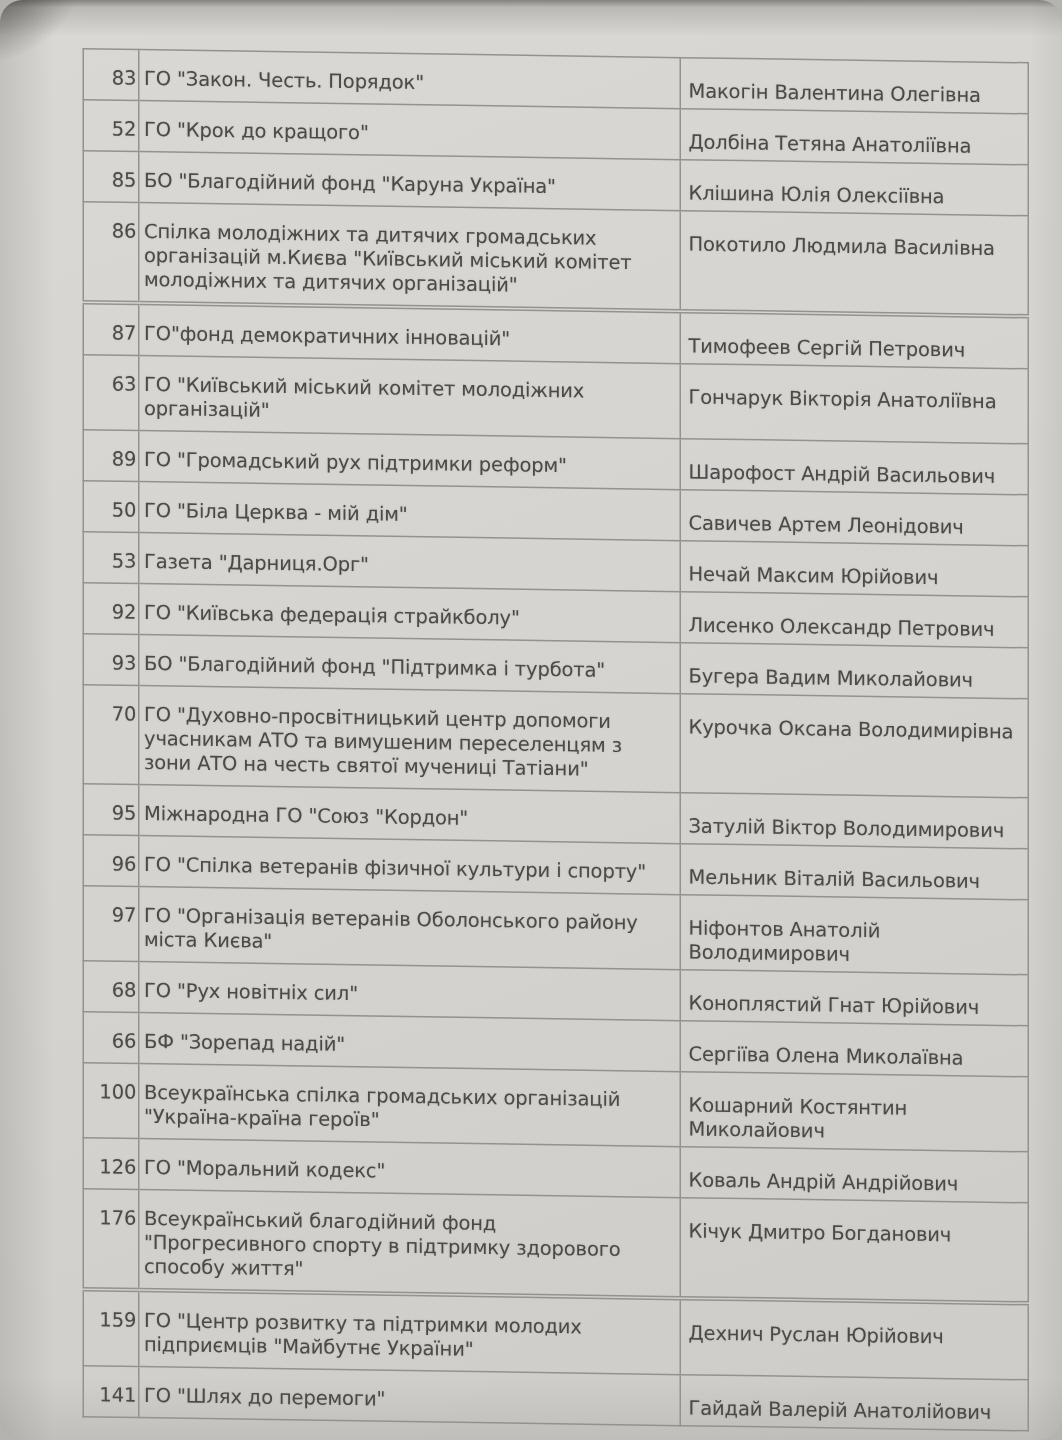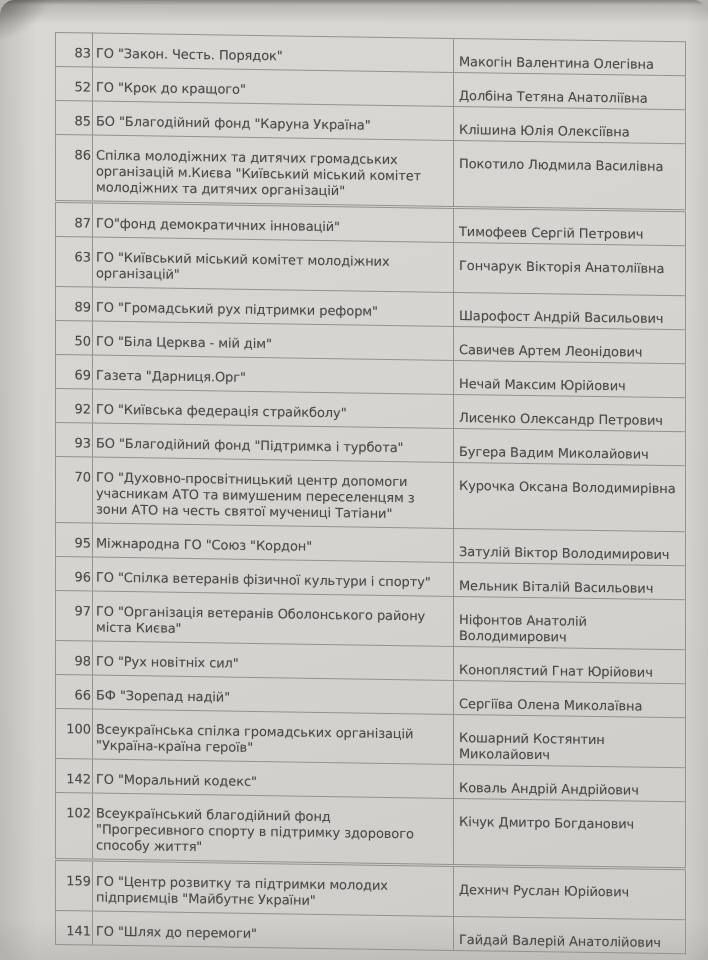--- a/index.html
+++ b/index.html
@@ -116,7 +116,7 @@
           <td class="person">Савичев Артем Леонідович</td>
         </tr>
         <tr>
-          <td class="num">69</td>
+          <td class="num">53</td>
           <td class="org">Газета "Дарниця.Орг"</td>
           <td class="person">Нечай Максим Юрійович</td>
         </tr>

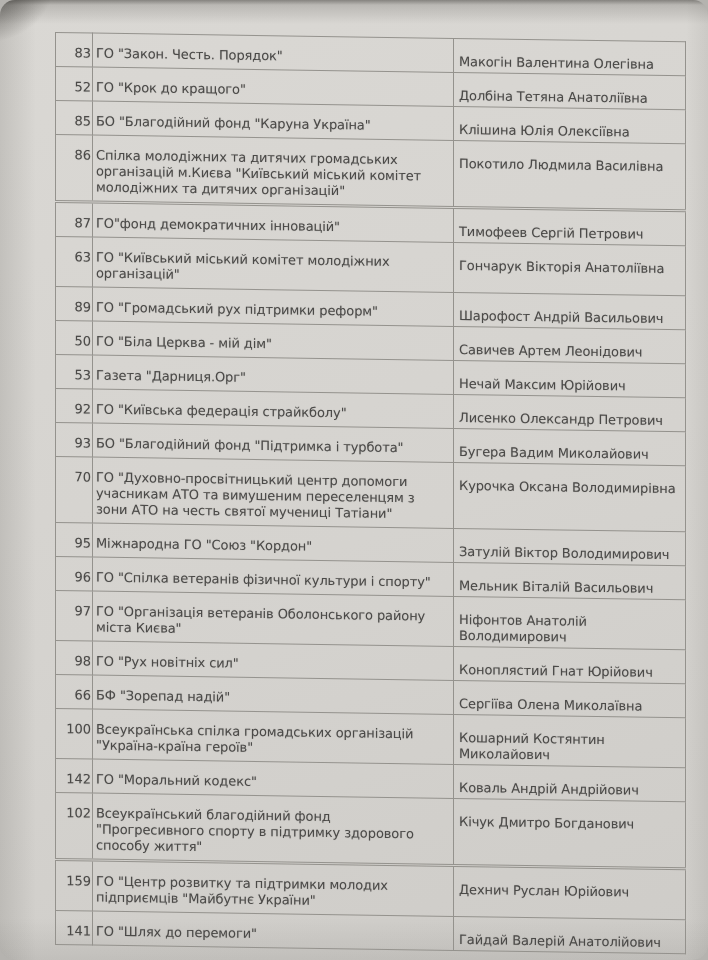--- a/index.html
+++ b/index.html
@@ -155,7 +155,7 @@
 Володимирович</td>
         </tr>
         <tr>
-          <td class="num">98</td>
+          <td class="num">68</td>
           <td class="org">ГО "Рух новітніх сил"</td>
           <td class="person">Коноплястий Гнат Юрійович</td>
         </tr>

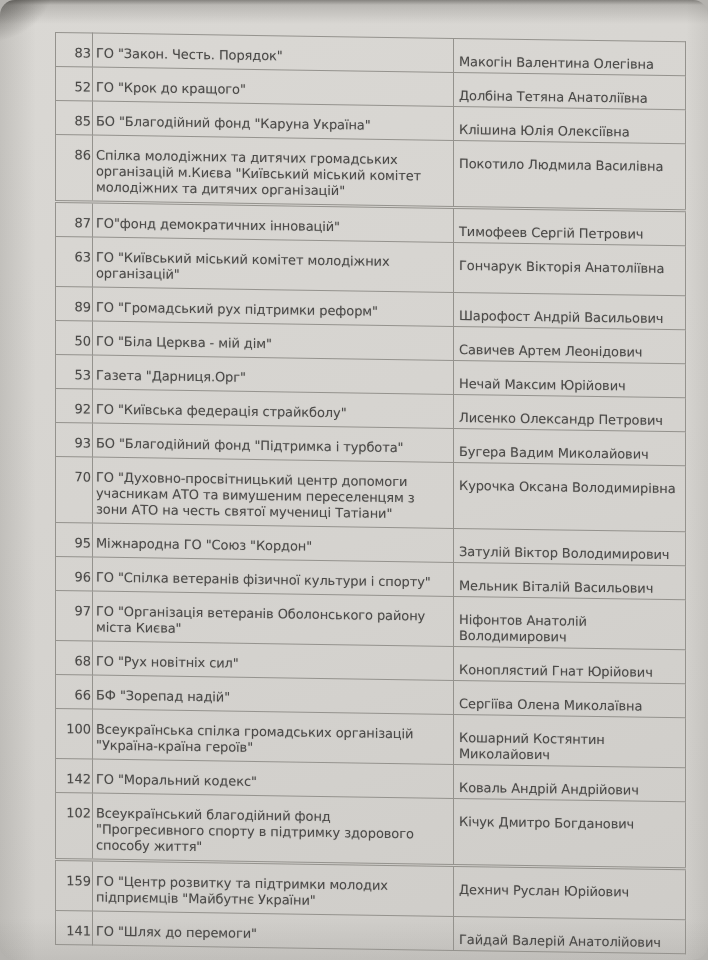--- a/index.html
+++ b/index.html
@@ -172,7 +172,7 @@
 Миколайович</td>
         </tr>
         <tr>
-          <td class="num">142</td>
+          <td class="num">126</td>
           <td class="org">ГО "Моральний кодекс"</td>
           <td class="person">Коваль Андрій Андрійович</td>
         </tr>

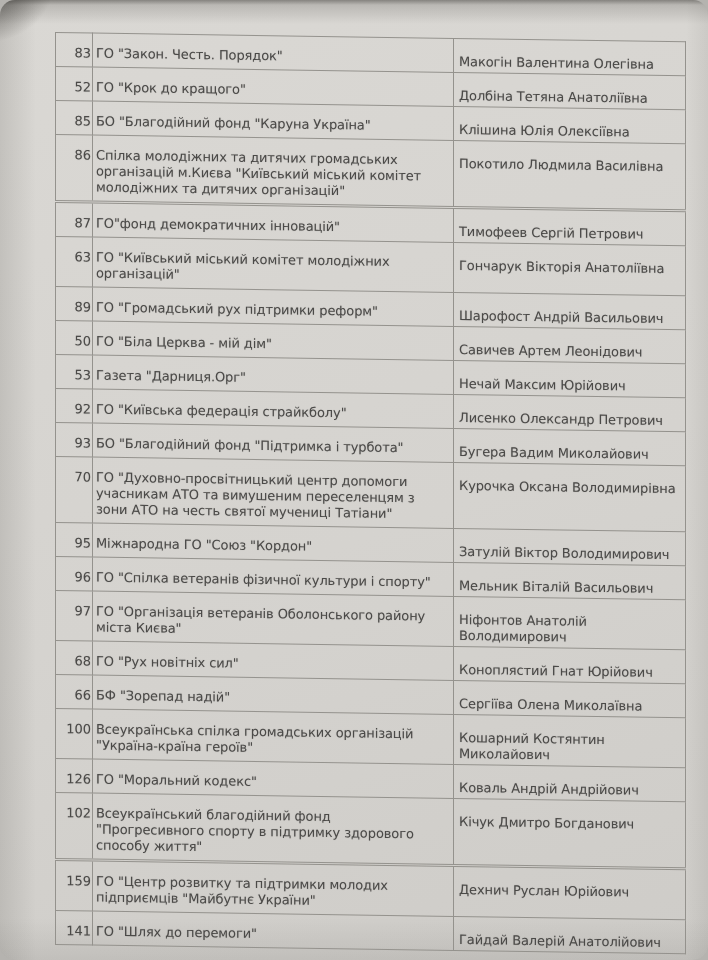--- a/index.html
+++ b/index.html
@@ -177,7 +177,7 @@
           <td class="person">Коваль Андрій Андрійович</td>
         </tr>
         <tr class="double-sep">
-          <td class="num">102</td>
+          <td class="num">176</td>
           <td class="org">Всеукраїнський благодійний фонд
 "Прогресивного спорту в підтримку здорового
 способу життя"</td>

